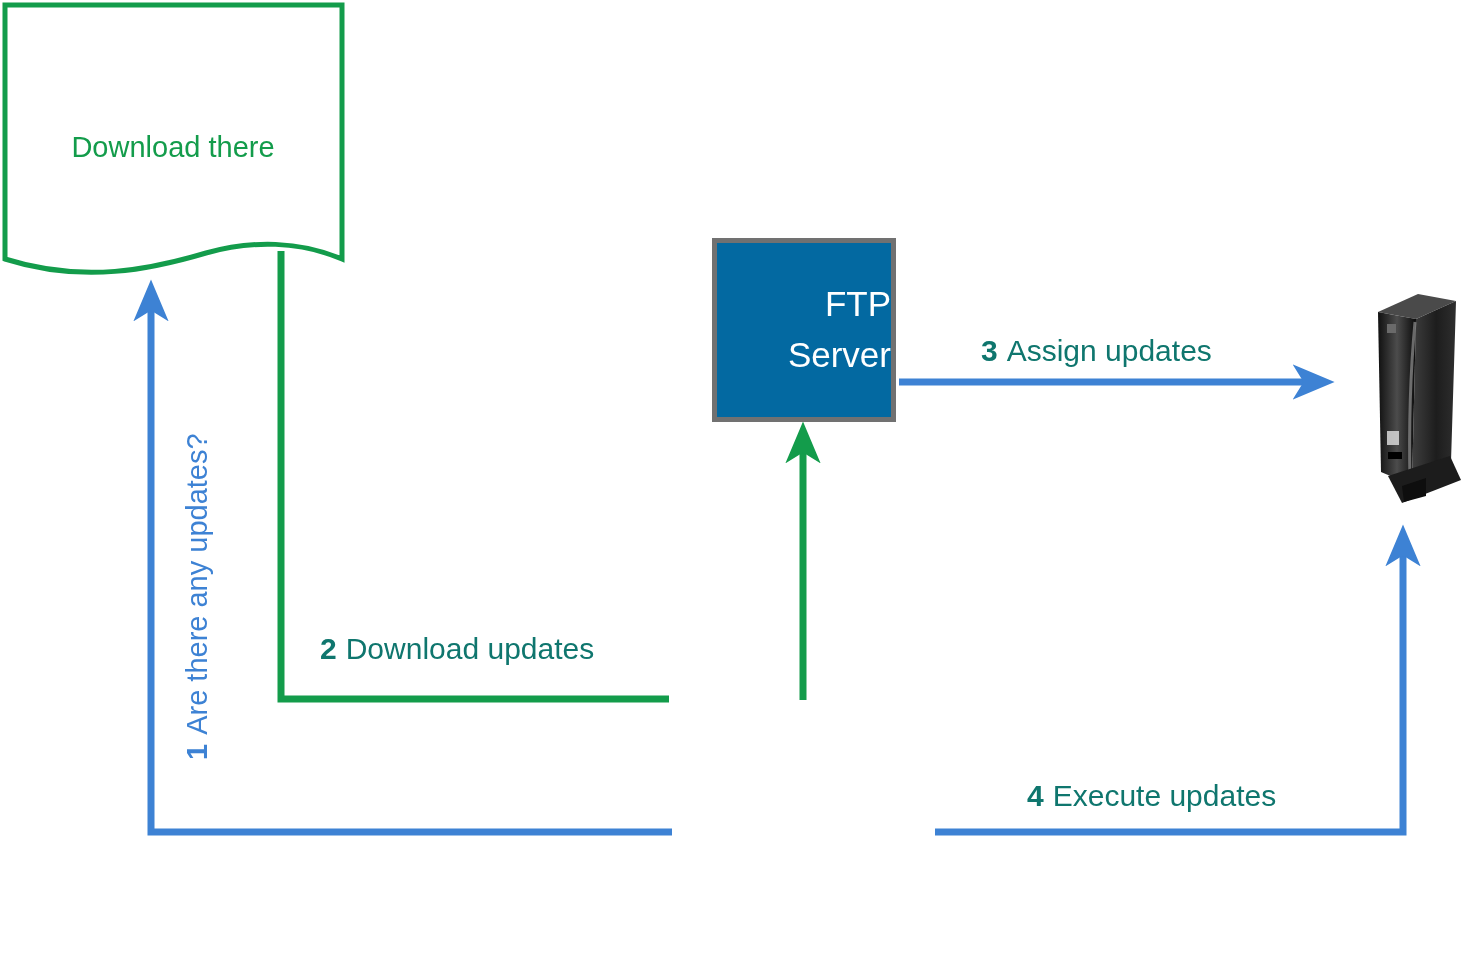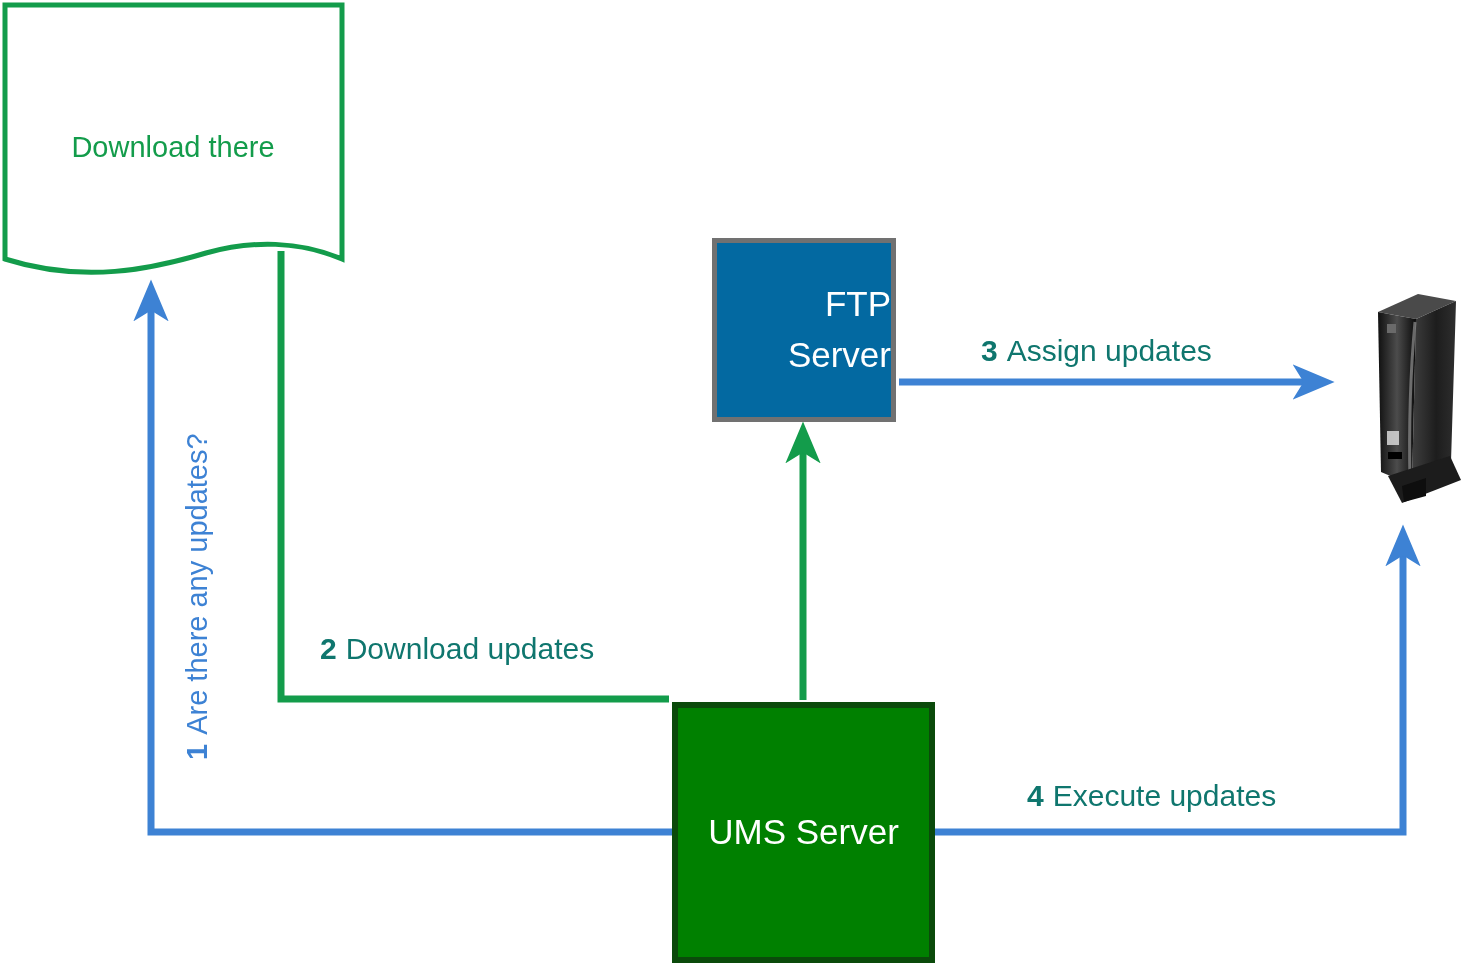--- a/index.html
+++ b/index.html
@@ -126,9 +126,6 @@
     <span>FTP Server</span>
   </div>
 
-  <div class="node-label ums-box">
-    <span>UMS Server</span>
-  </div>
 
   <div class="step-label step-1">
     <b>1</b><span>Are there any updates?</span>

